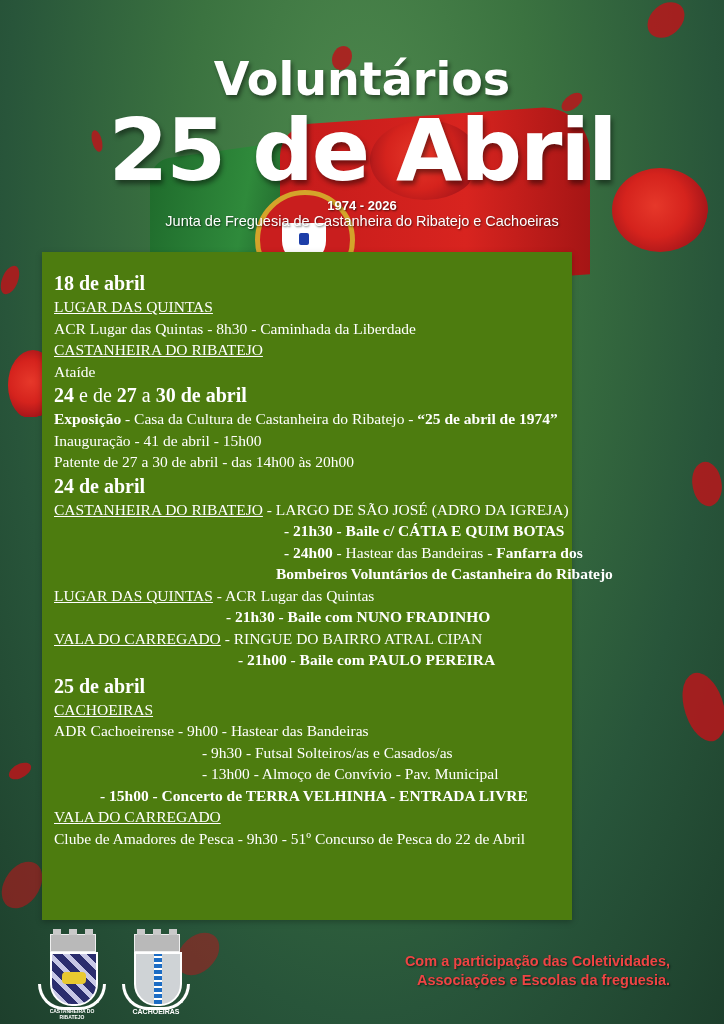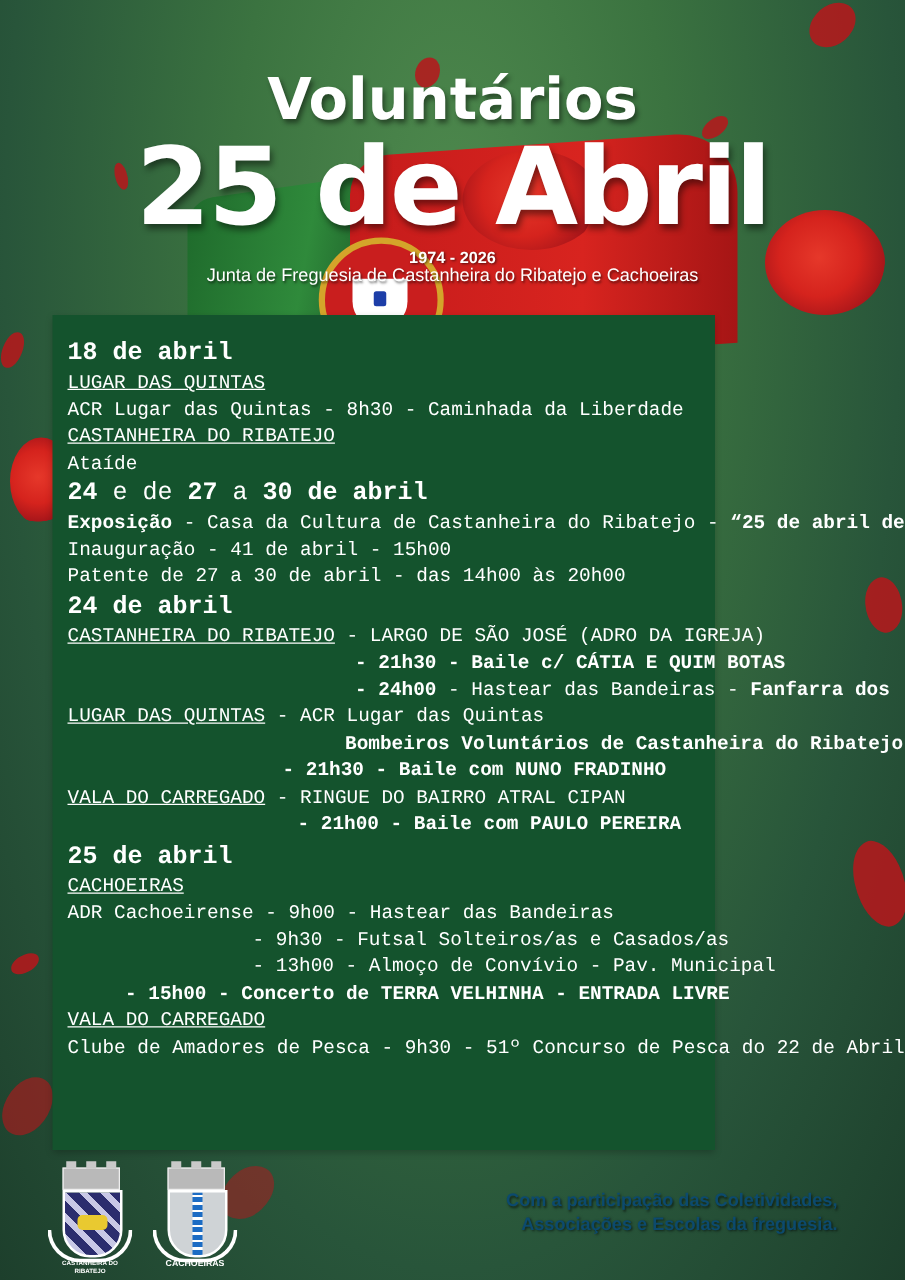--- a/index.html
+++ b/index.html
@@ -41,8 +41,8 @@
     }
     .panel {
       position: absolute; left: 42px; top: 252px; width: 530px; height: 668px;
-      background: #14532d; color: #fff;
-      font-family: Liberation Mono, monospace; font-size: 15.5px;
+      background: #4d7c0f; color: #fff;
+      font-family: Liberation Serif, serif; font-size: 15.5px;
       box-sizing: border-box; padding: 18px 0 0 12px;
       box-shadow: 0 2px 6px rgba(0,0,0,.25);
     }

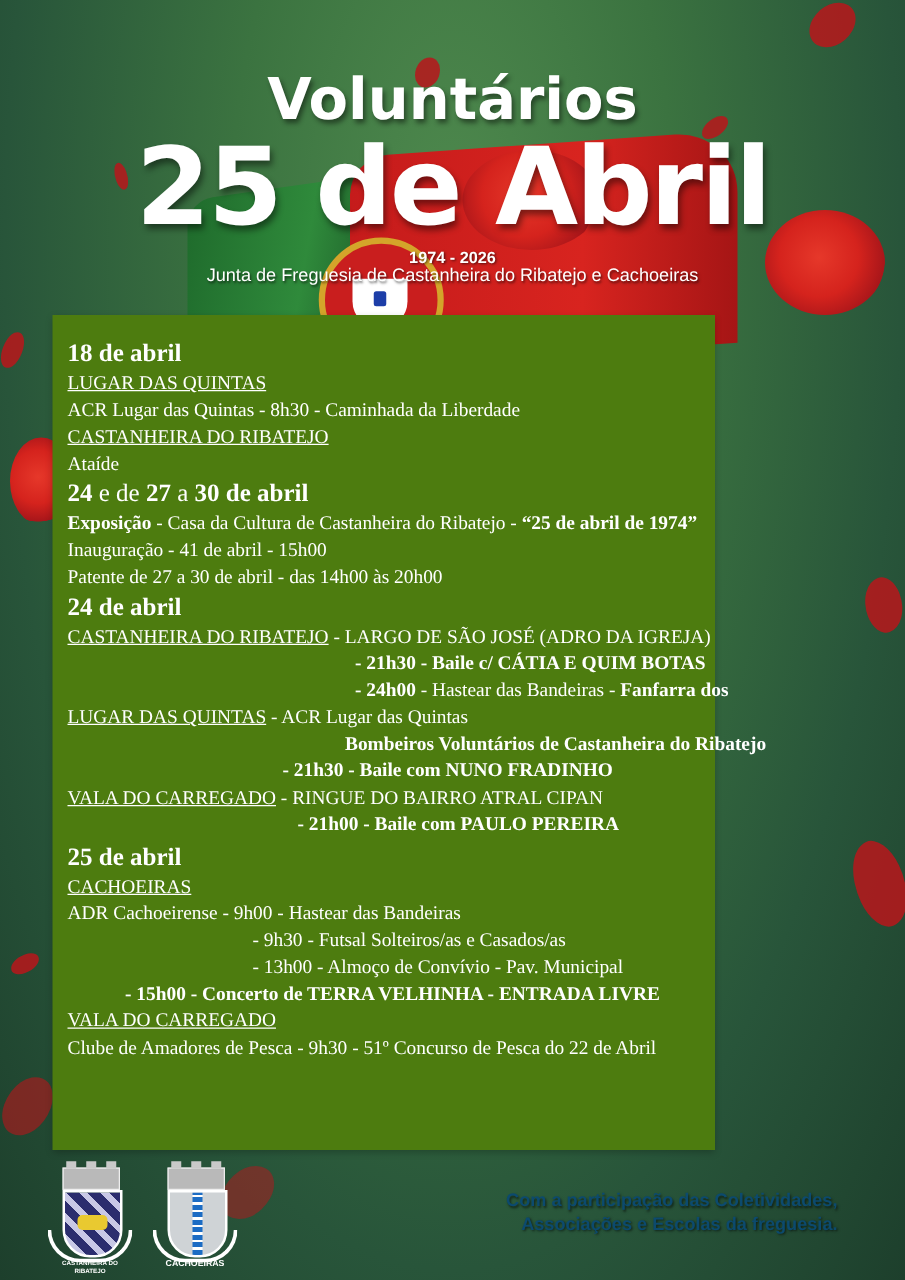--- a/index.html
+++ b/index.html
@@ -121,10 +121,10 @@
   <div class="line" style="padding-left:230px">
     <span class="b">- 24h00</span><span> - Hastear das Bandeiras - </span><span class="b">Fanfarra dos</span>
   </div>
+  <div class="line b" style="padding-left:222px">Bombeiros Voluntários de Castanheira do Ribatejo</div>
   <div class="line">
     <span class="place">LUGAR DAS QUINTAS</span><span> - ACR Lugar das Quintas</span>
   </div>
-  <div class="line b" style="padding-left:222px">Bombeiros Voluntários de Castanheira do Ribatejo</div>
   <div class="line b" style="padding-left:172px">- 21h30 - Baile com NUNO FRADINHO</div>
   <div class="line">
     <span class="place">VALA DO CARREGADO</span><span> - RINGUE DO BAIRRO ATRAL CIPAN</span>

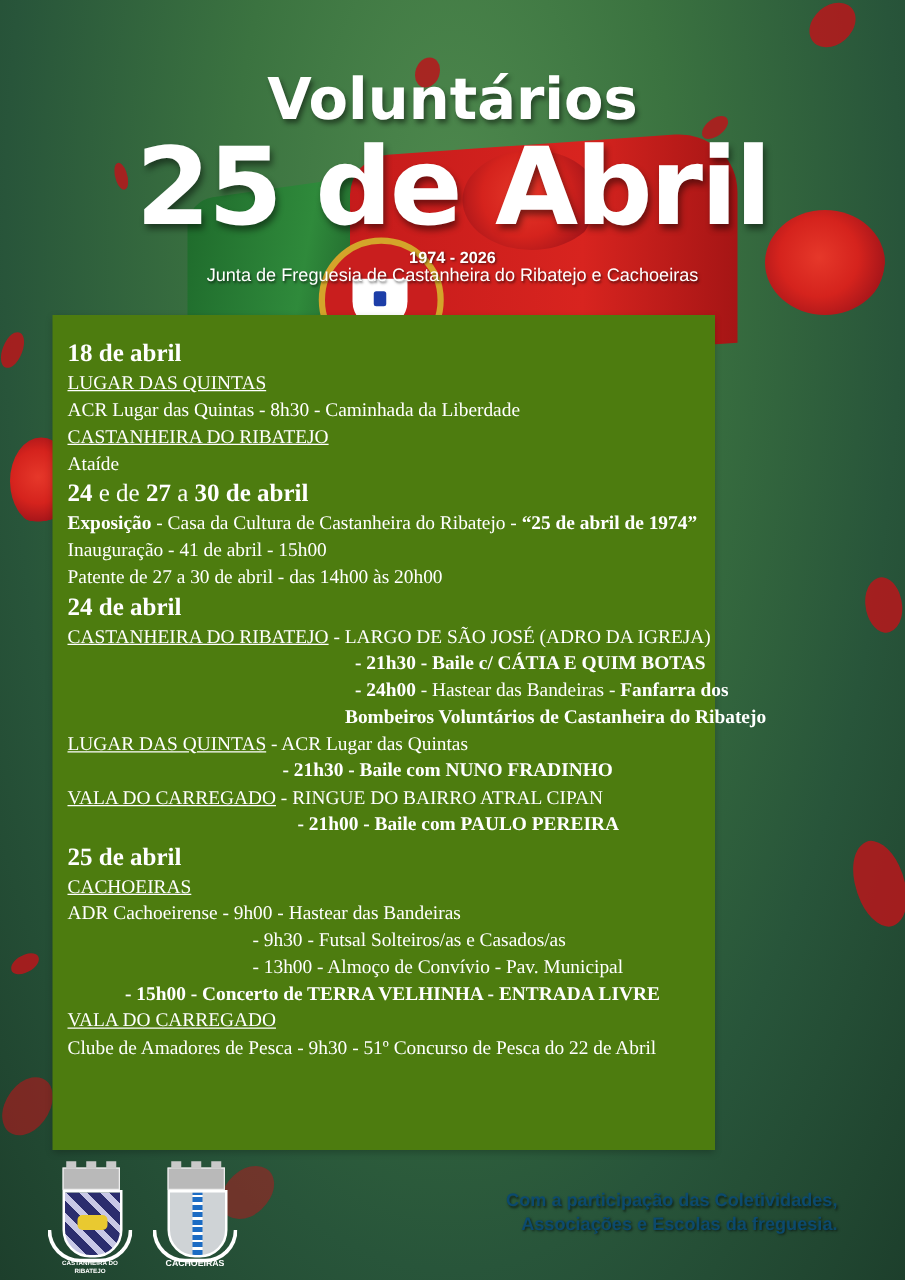--- a/index.html
+++ b/index.html
@@ -52,7 +52,7 @@
     .b { font-weight: bold; }
     .footer-text {
       position: absolute; left: 330px; top: 952px; width: 340px; text-align: right;
-      color: #0c4a6e; font-weight: bold; font-size: 14.5px; line-height: 19px;
+      color: #ef4444; font-weight: bold; font-size: 14.5px; line-height: 19px;
       font-family: "Liberation Sans", sans-serif; text-shadow: 1px 1px 2px rgba(0,0,0,.6);
     }
     .crest { position: absolute; width: 72px; height: 84px; }

